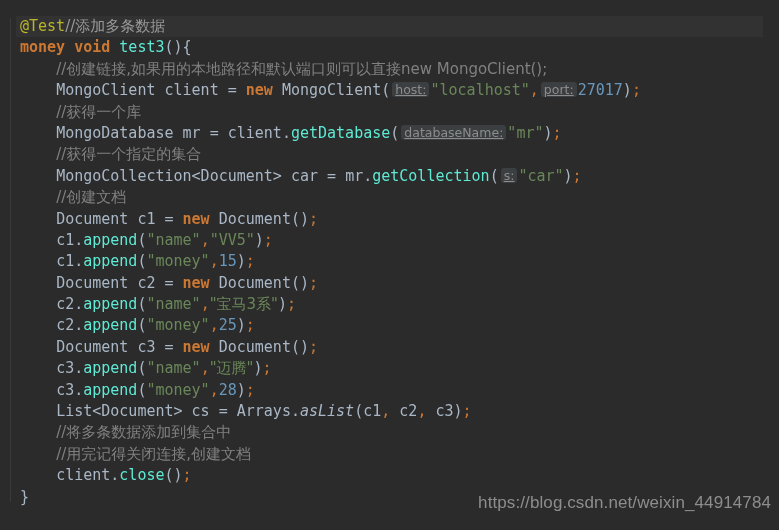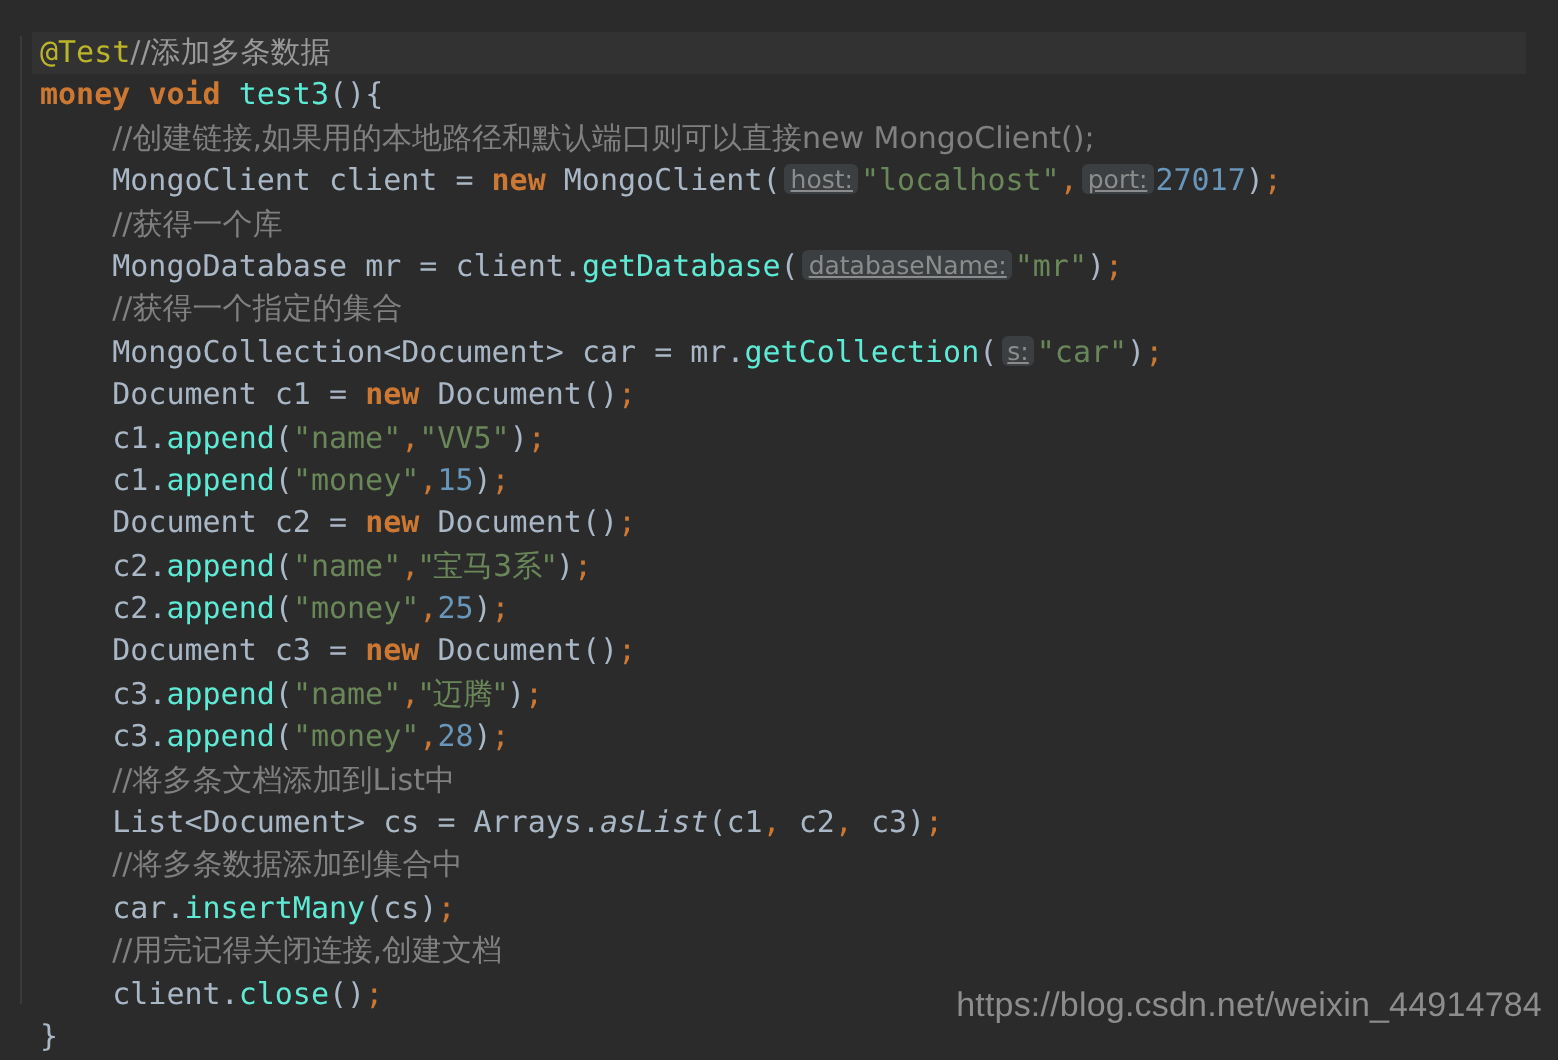--- a/index.html
+++ b/index.html
@@ -121,6 +121,7 @@
 
     <div class="line">    <span class="type">MongoCollection&lt;Document&gt;</span> <span class="local">car</span> <span class="punct">=</span> <span class="local">mr</span><span class="punct">.</span><span class="meth">getCollection</span><span class="punct">(</span><span class="hint">s:</span><span class="str">"car"</span><span class="punct">)</span><span class="semi">;</span></div>
 
+    <div class="line">    <span class="cmt cjk">//创建文档</span></div>
 
     <div class="line">    <span class="type">Document</span> <span class="local">c1</span> <span class="punct">=</span> <span class="kw">new</span> <span class="type">Document</span><span class="punct">()</span><span class="semi">;</span></div>
 

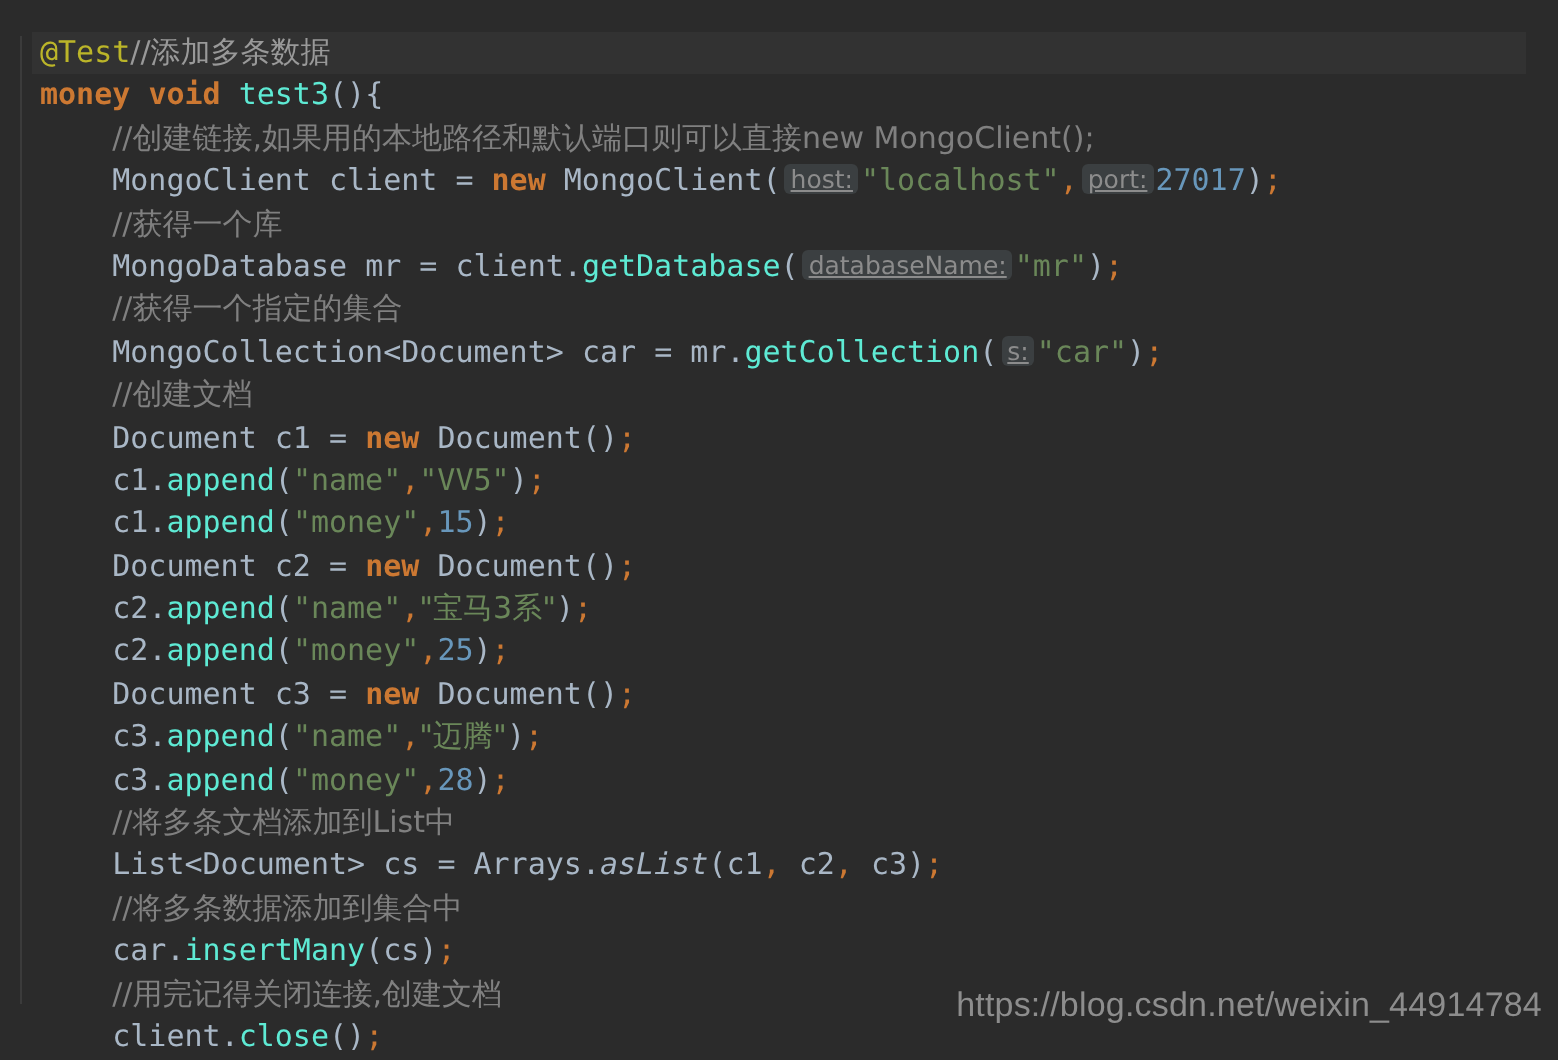--- a/index.html
+++ b/index.html
@@ -141,7 +141,6 @@
 
     <div class="line">    <span class="local">c3</span><span class="punct">.</span><span class="meth">append</span><span class="punct">(</span><span class="str">"money"</span><span class="semi">,</span><span class="num">28</span><span class="punct">)</span><span class="semi">;</span></div>
 
-    <div class="line">    <span class="cmt cjk">//将多条文档添加到List中</span></div>
 
     <div class="line">    <span class="type">List&lt;Document&gt;</span> <span class="local">cs</span> <span class="punct">=</span> <span class="type">Arrays</span><span class="punct">.</span><span class="static-m">asList</span><span class="punct">(</span><span class="local">c1</span><span class="semi">,</span> <span class="local">c2</span><span class="semi">,</span> <span class="local">c3</span><span class="punct">)</span><span class="semi">;</span></div>
 

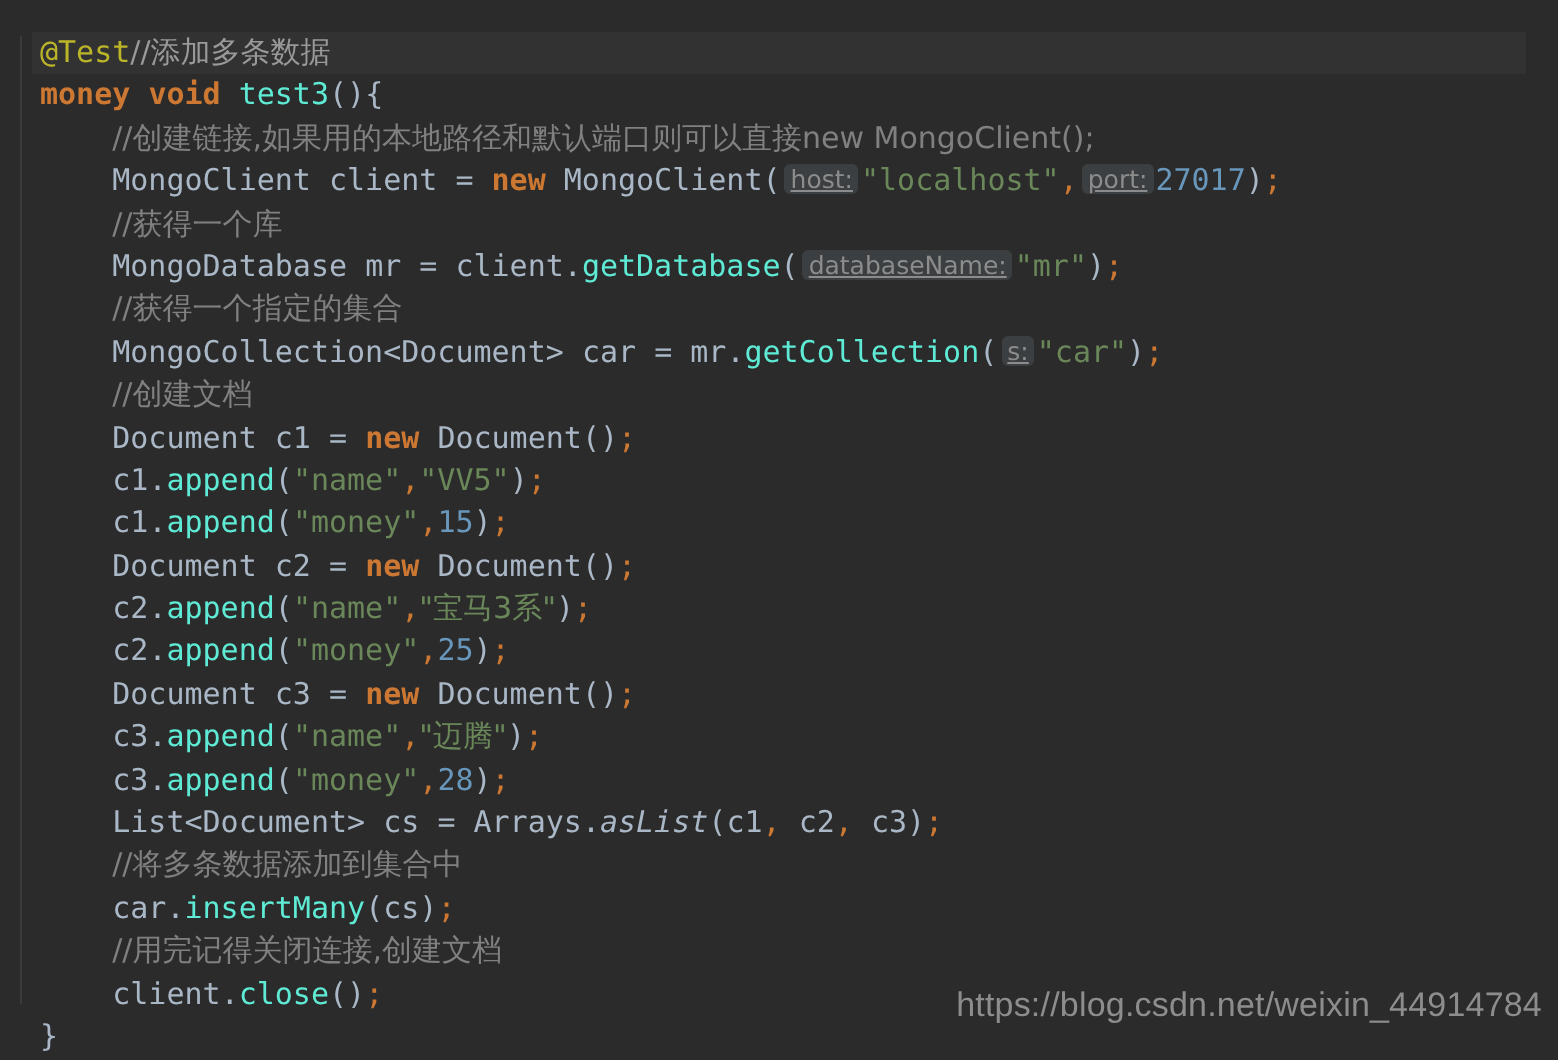--- a/index.html
+++ b/index.html
@@ -146,7 +146,6 @@
 
     <div class="line">    <span class="cmt cjk">//将多条数据添加到集合中</span></div>
 
-    <div class="line">    <span class="local">car</span><span class="punct">.</span><span class="meth">insertMany</span><span class="punct">(</span><span class="local">cs</span><span class="punct">)</span><span class="semi">;</span></div>
 
     <div class="line">    <span class="cmt cjk">//用完记得关闭连接,创建文档</span></div>
 

